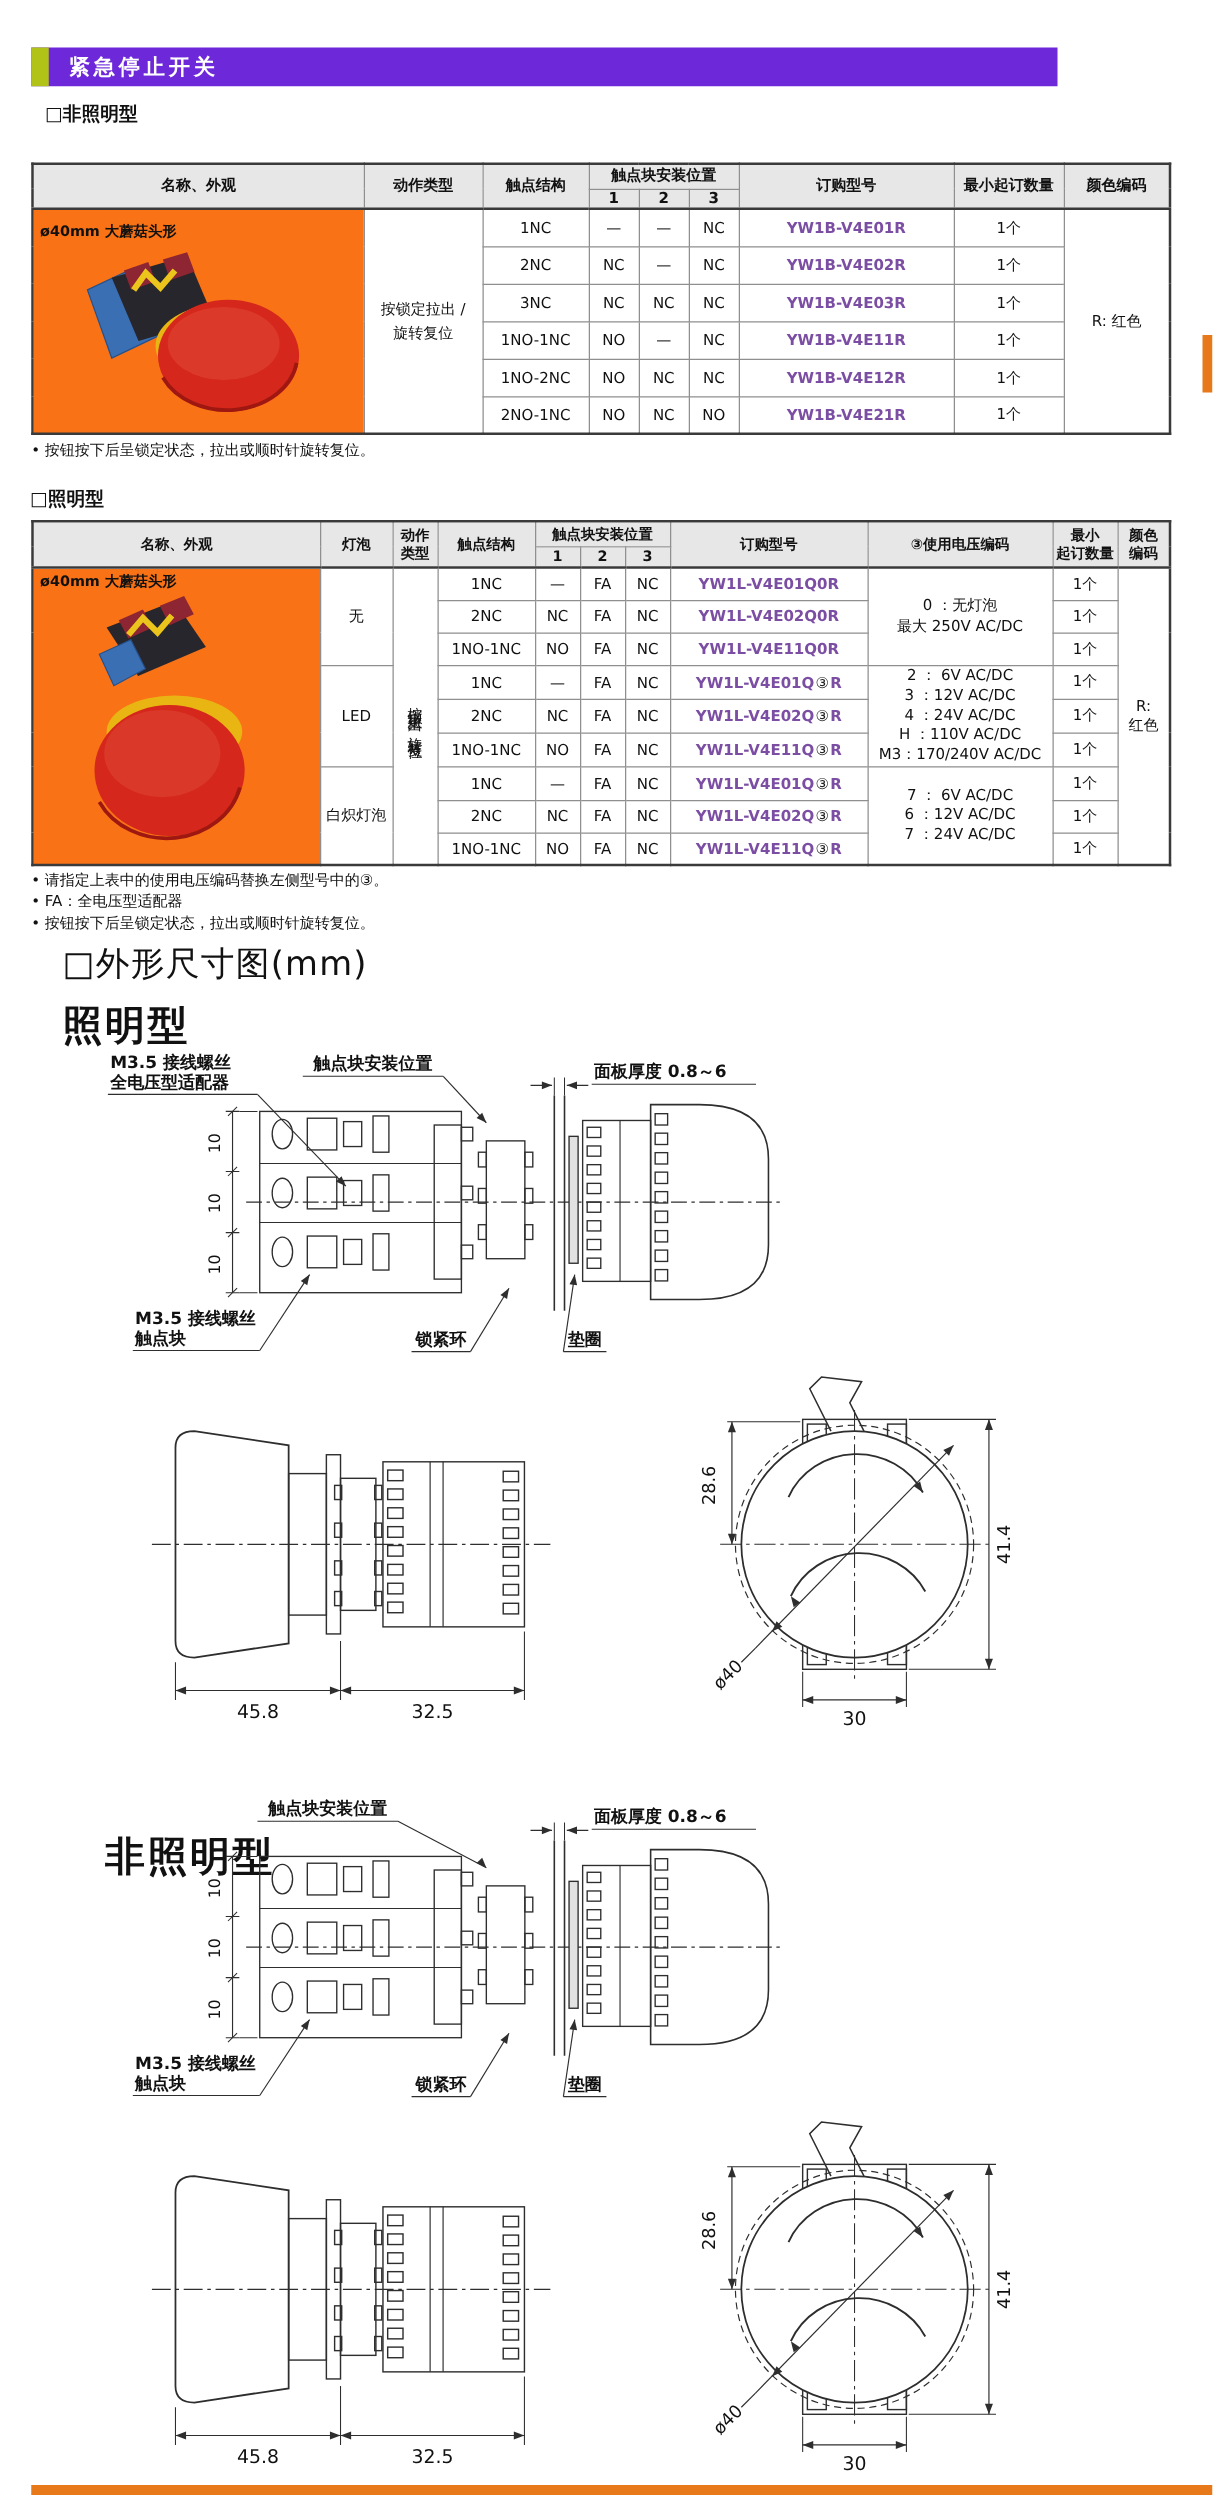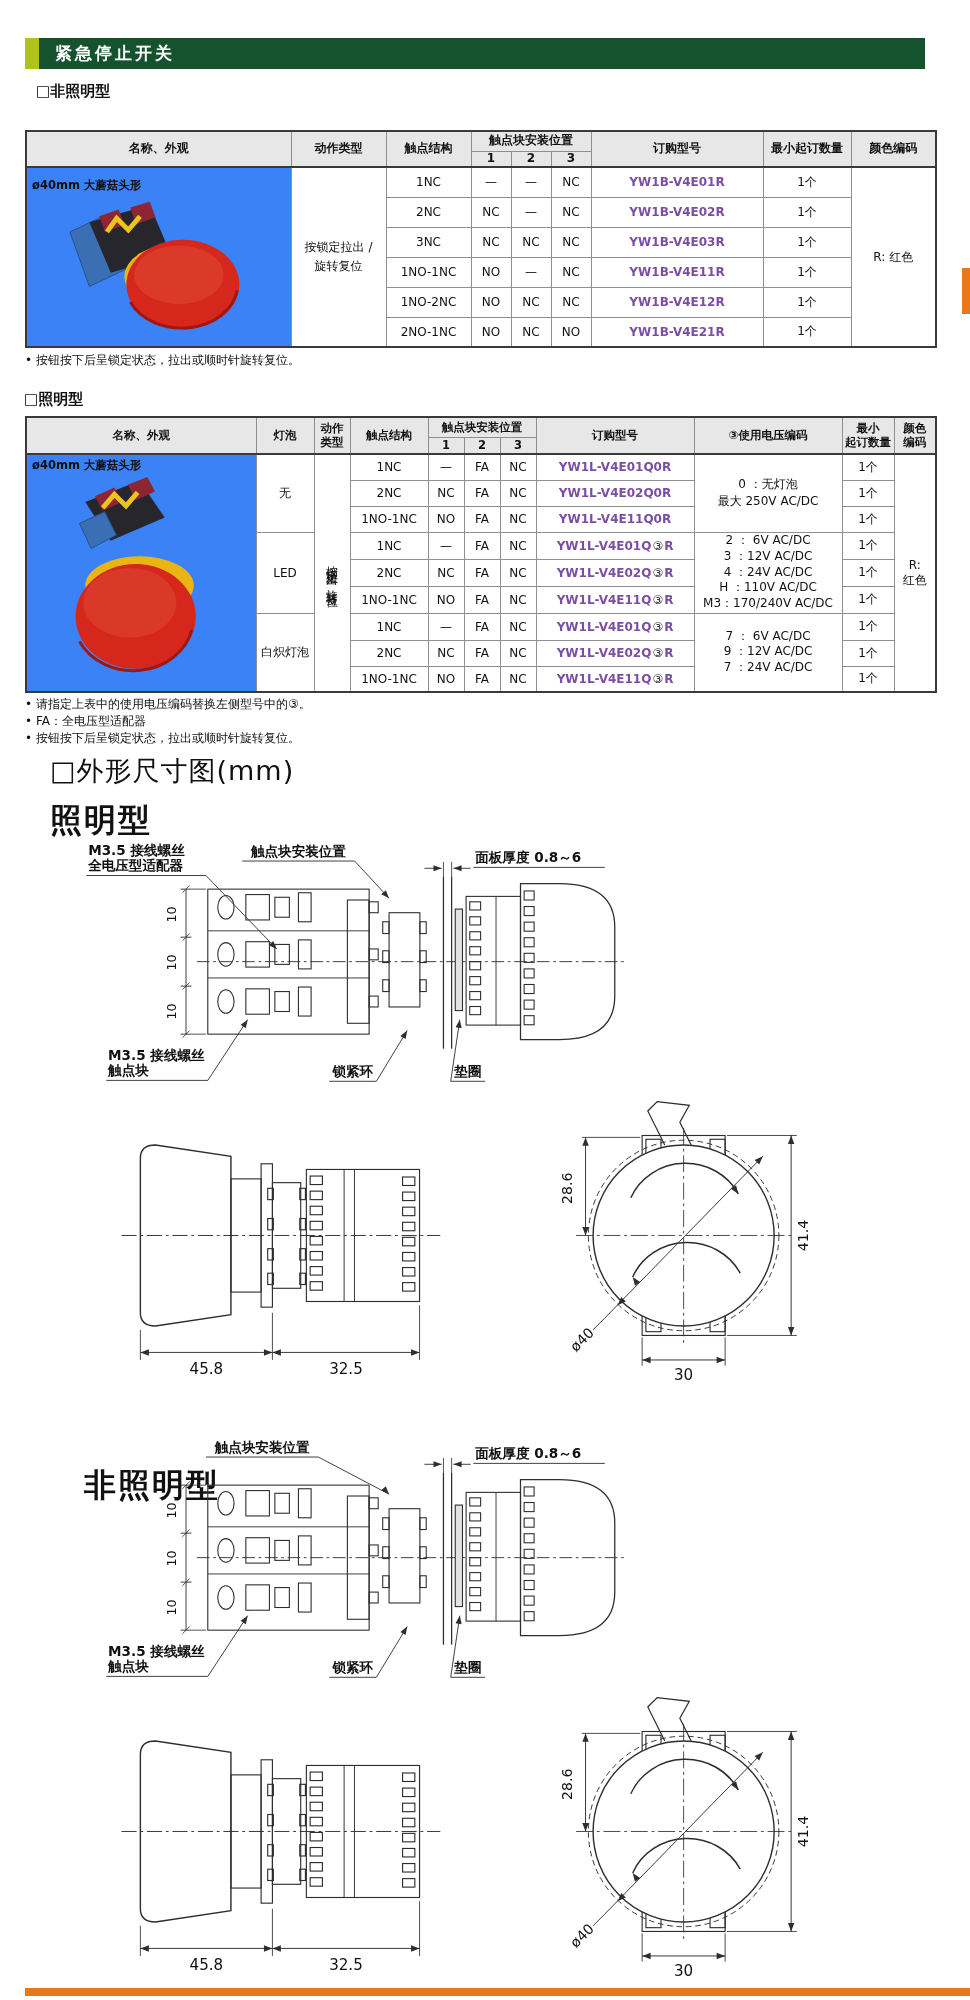--- a/index.html
+++ b/index.html
@@ -7,7 +7,7 @@
   body{position:relative;background:#fff;color:#111;font-family:"DejaVu Sans","Liberation Sans",sans-serif}
   .abs{position:absolute}
   
-  .header-bar{left:25px;top:38px;width:900px;height:31px;background:#14532d;display:flex;align-items:center}
+  .header-bar{left:25px;top:38px;width:821px;height:31px;background:#6d28d9;display:flex;align-items:center}
   .accent{width:14px;height:31px;background:#b2c318}
   .hb-title{color:#fff;font-weight:bold;font-size:17px;margin-left:16px;letter-spacing:3px}
   .sec-h{font-size:15px;font-weight:bold}

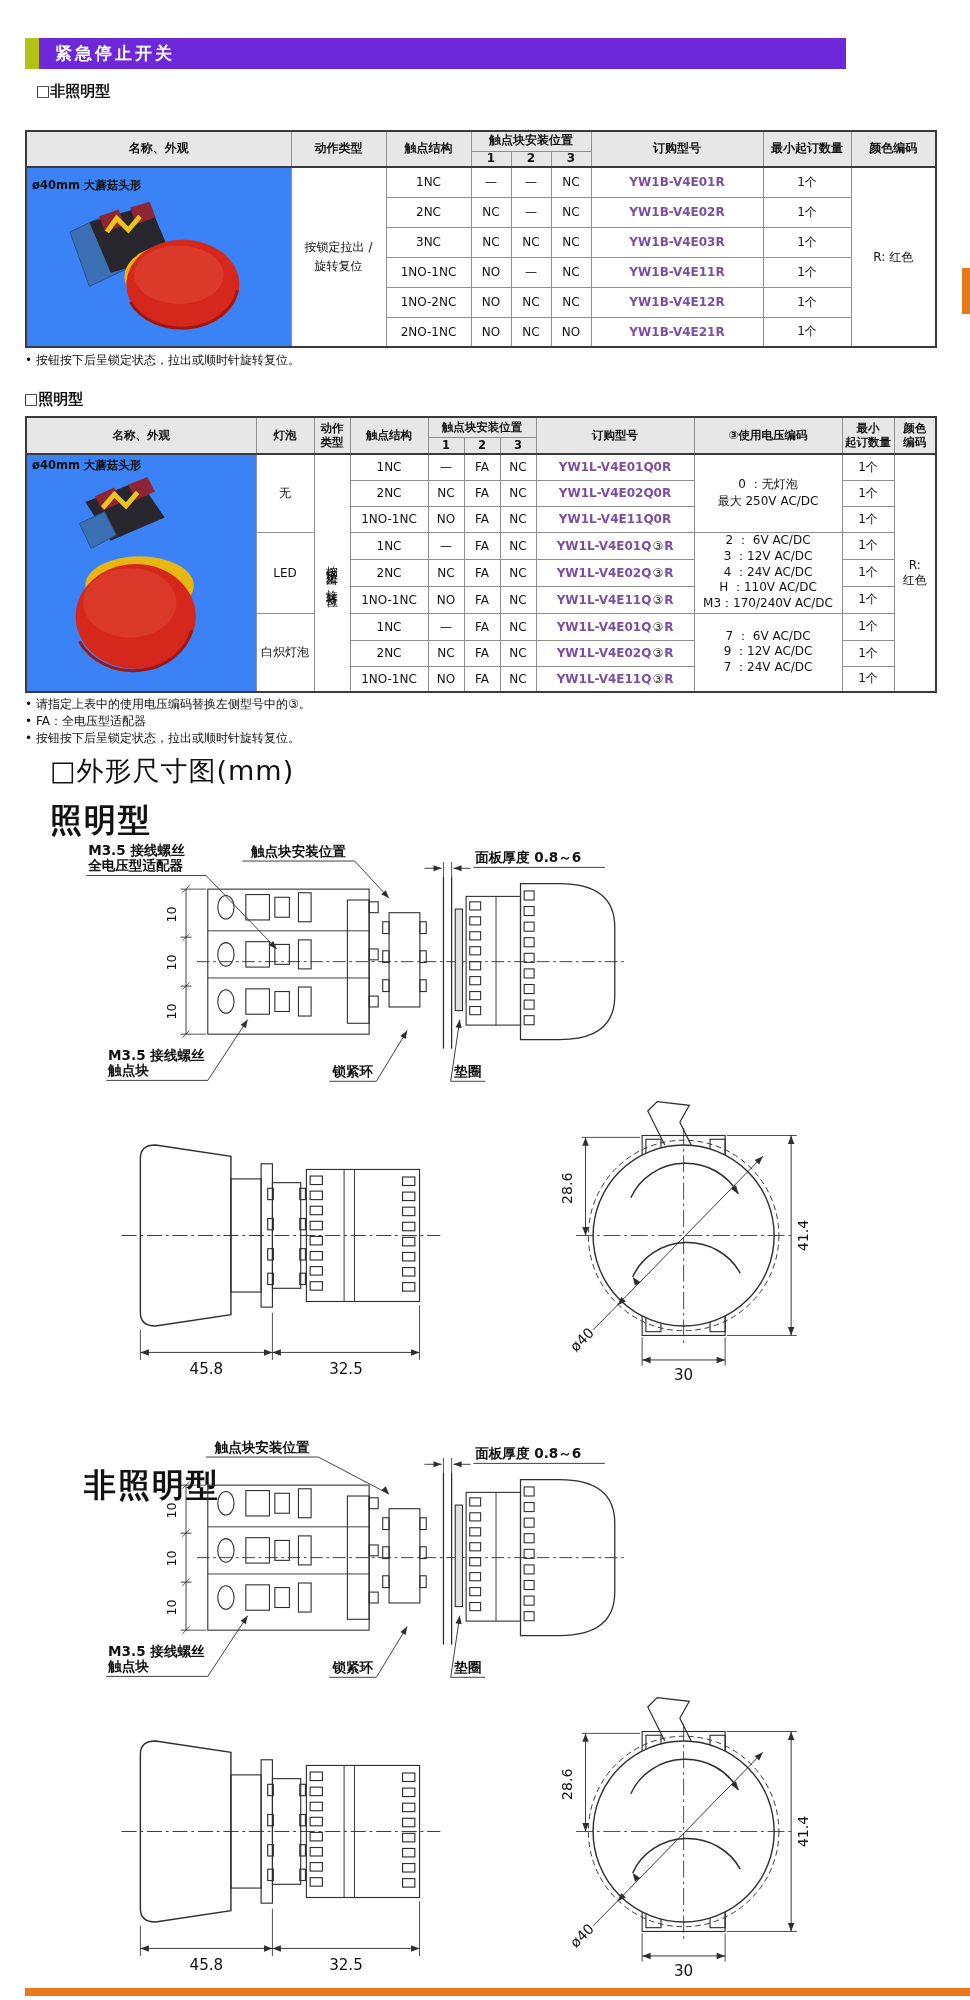--- a/index.html
+++ b/index.html
@@ -24,7 +24,7 @@
   .t2 thead tr:first-child{height:20px}
   .t2 thead tr:last-child{height:17px}
   .t2 th{font-size:11.5px}
-  .namecell{vertical-align:top;background:#3b82f6}
+  .namecell{vertical-align:top;background:#f97316}
   .pname{font-size:11.5px;font-weight:bold;text-align:left;padding:3px 0 0 5px}
   .photo{display:flex;justify-content:center;align-items:flex-start}
   .model{color:#7b4ea3;font-weight:bold;font-size:12px}

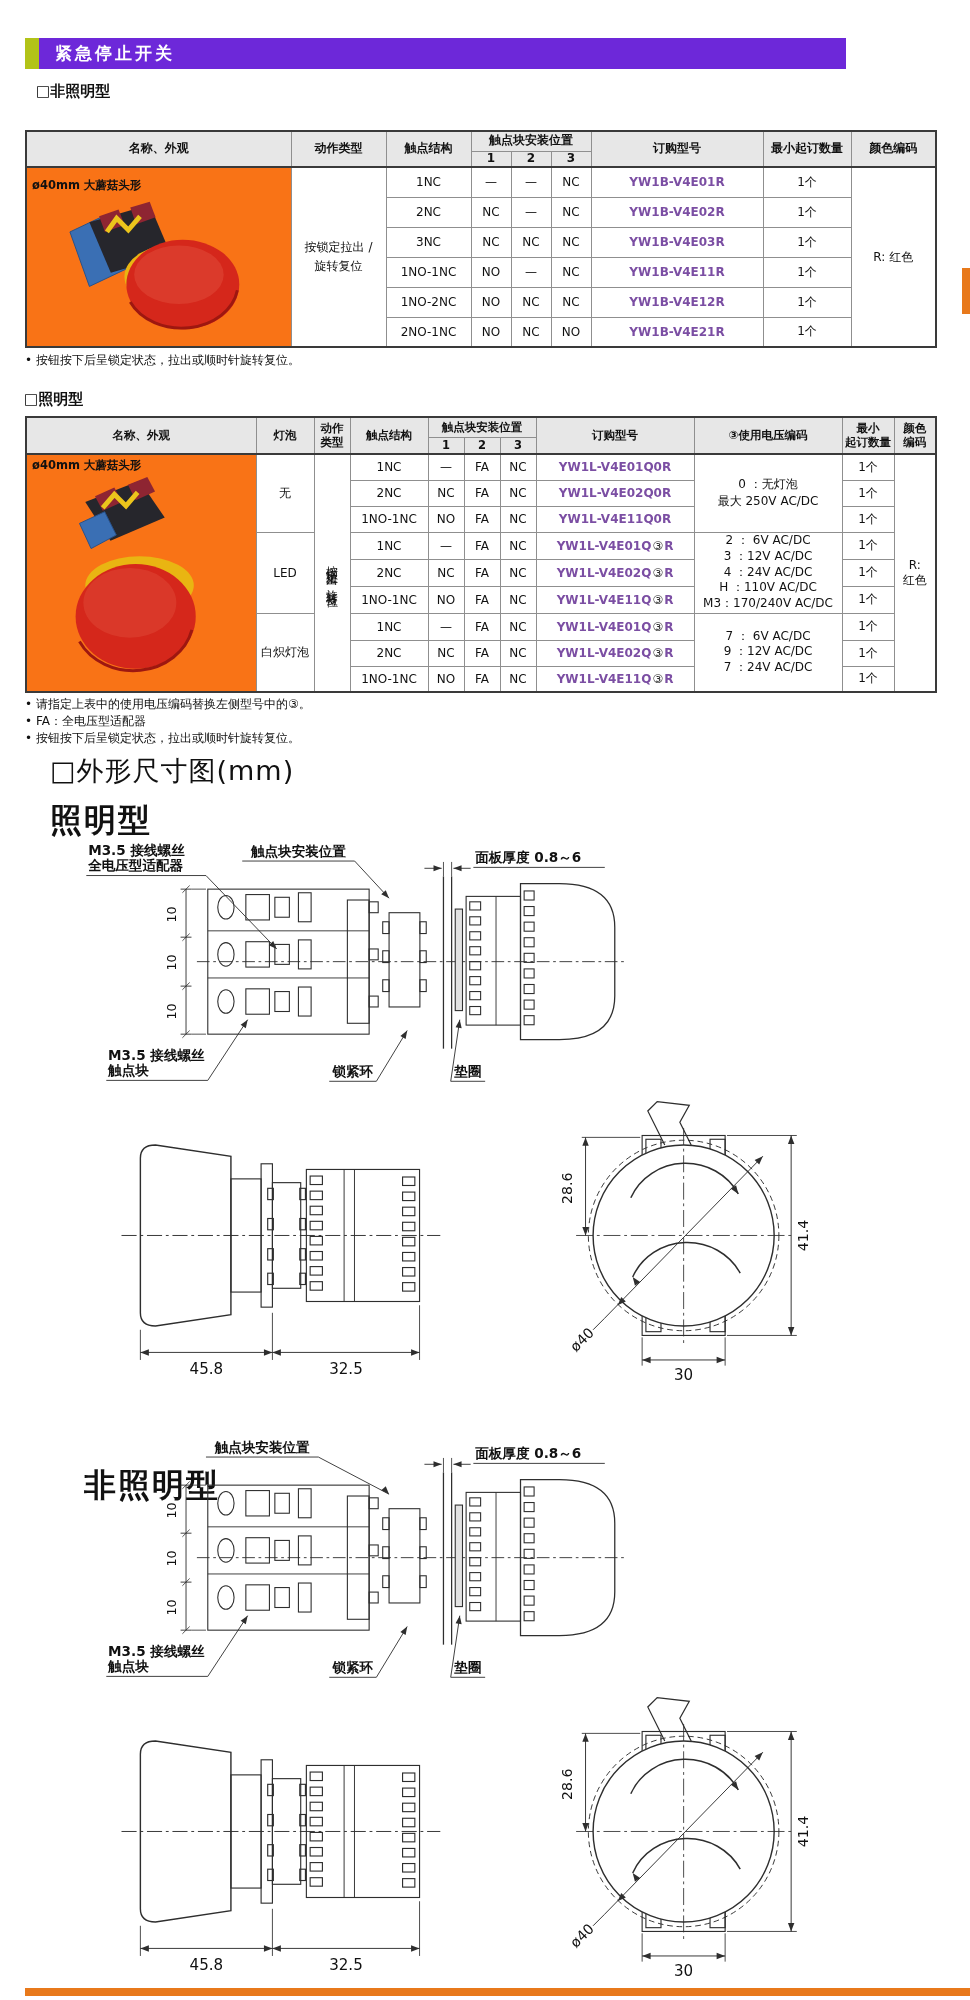--- a/index.html
+++ b/index.html
@@ -282,7 +282,7 @@
           <td class="model"><span>YW1L-V4E01Q</span><span class="circ">③</span><span>R</span></td>
           <td class="vcell" rowspan="3">
             <div>7 ： 6V AC/DC</div>
-            <div>9 ：12V AC/DC</div>
+            <div>6 ：12V AC/DC</div>
             <div>7 ：24V AC/DC</div>
           </td>
           <td>1个</td>

